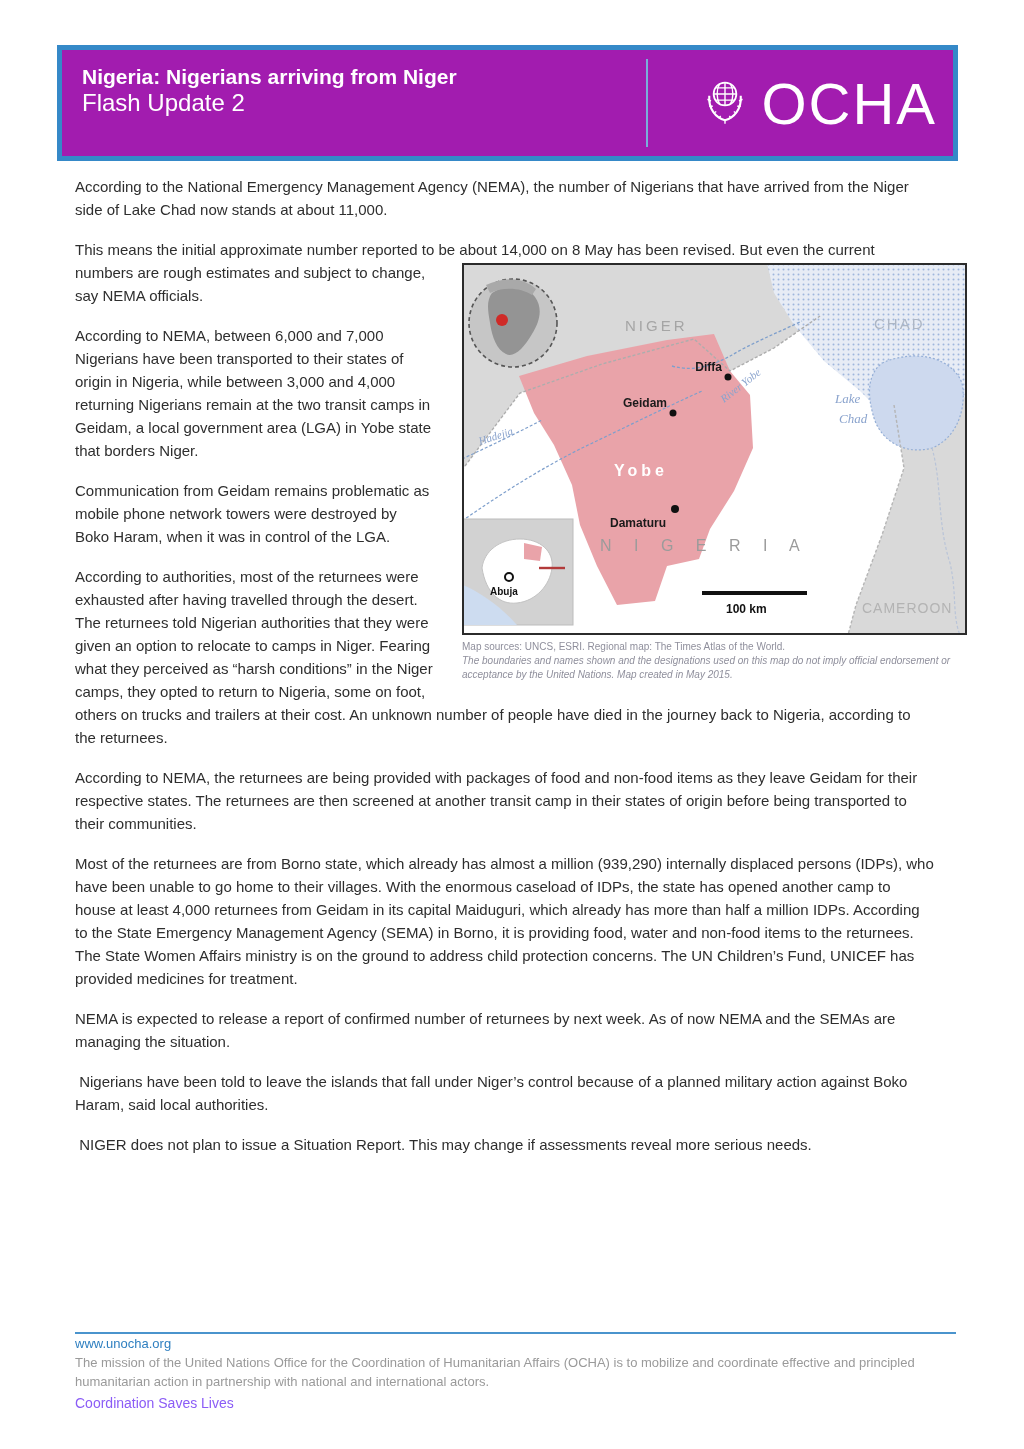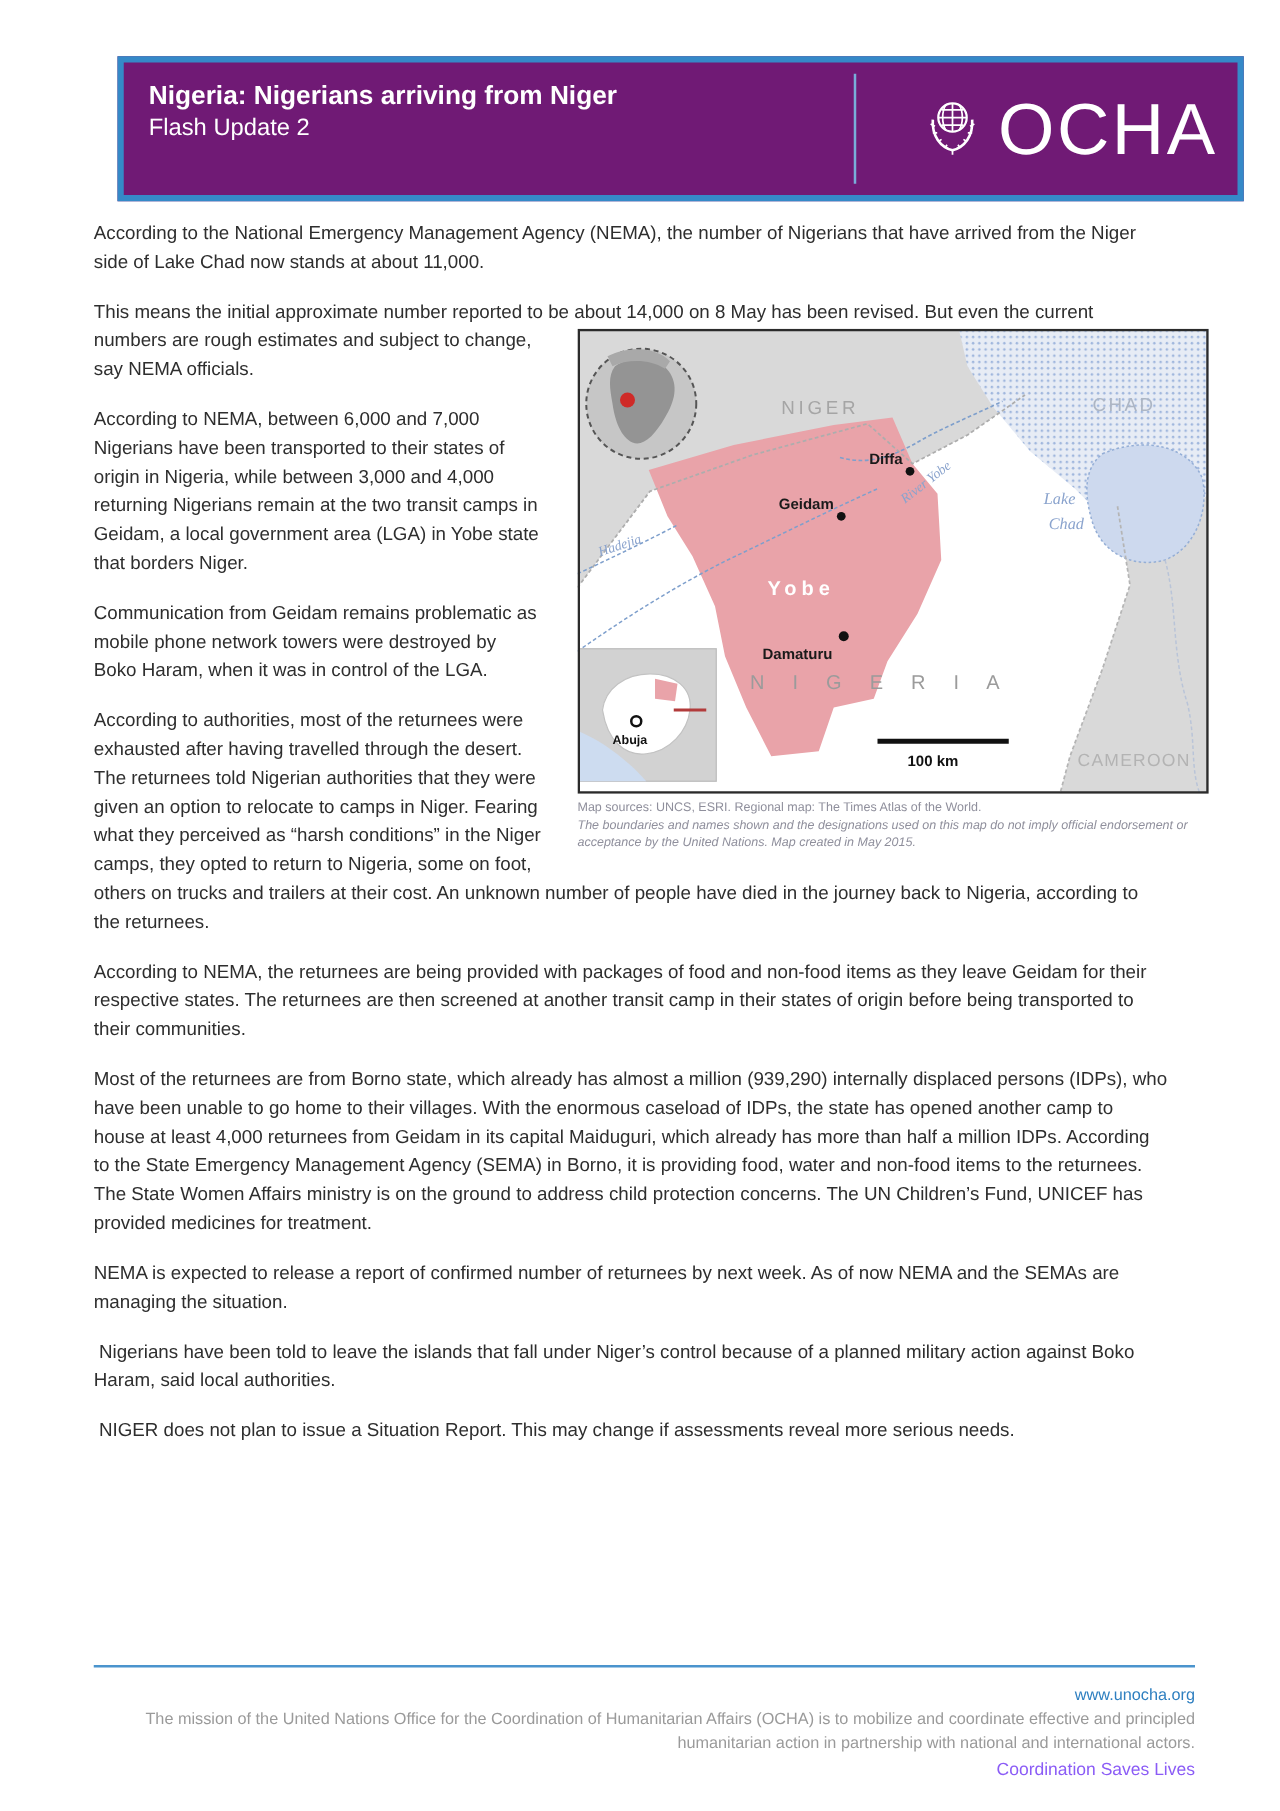--- a/index.html
+++ b/index.html
@@ -8,8 +8,8 @@
 
   
   .banner {
-    margin:45px 0 0 94px; width:901px; height:116px;
-    background:#701a75; border:5px solid #3589c8;
+    margin:45px 0 0 57px; width:901px; height:116px;
+    background:#a21caf; border:5px solid #3589c8;
     display:flex; align-items:stretch; color:#ffffff;gap:35px;
   }
   .banner-text { flex:1; padding:14px 0 0 20px; }

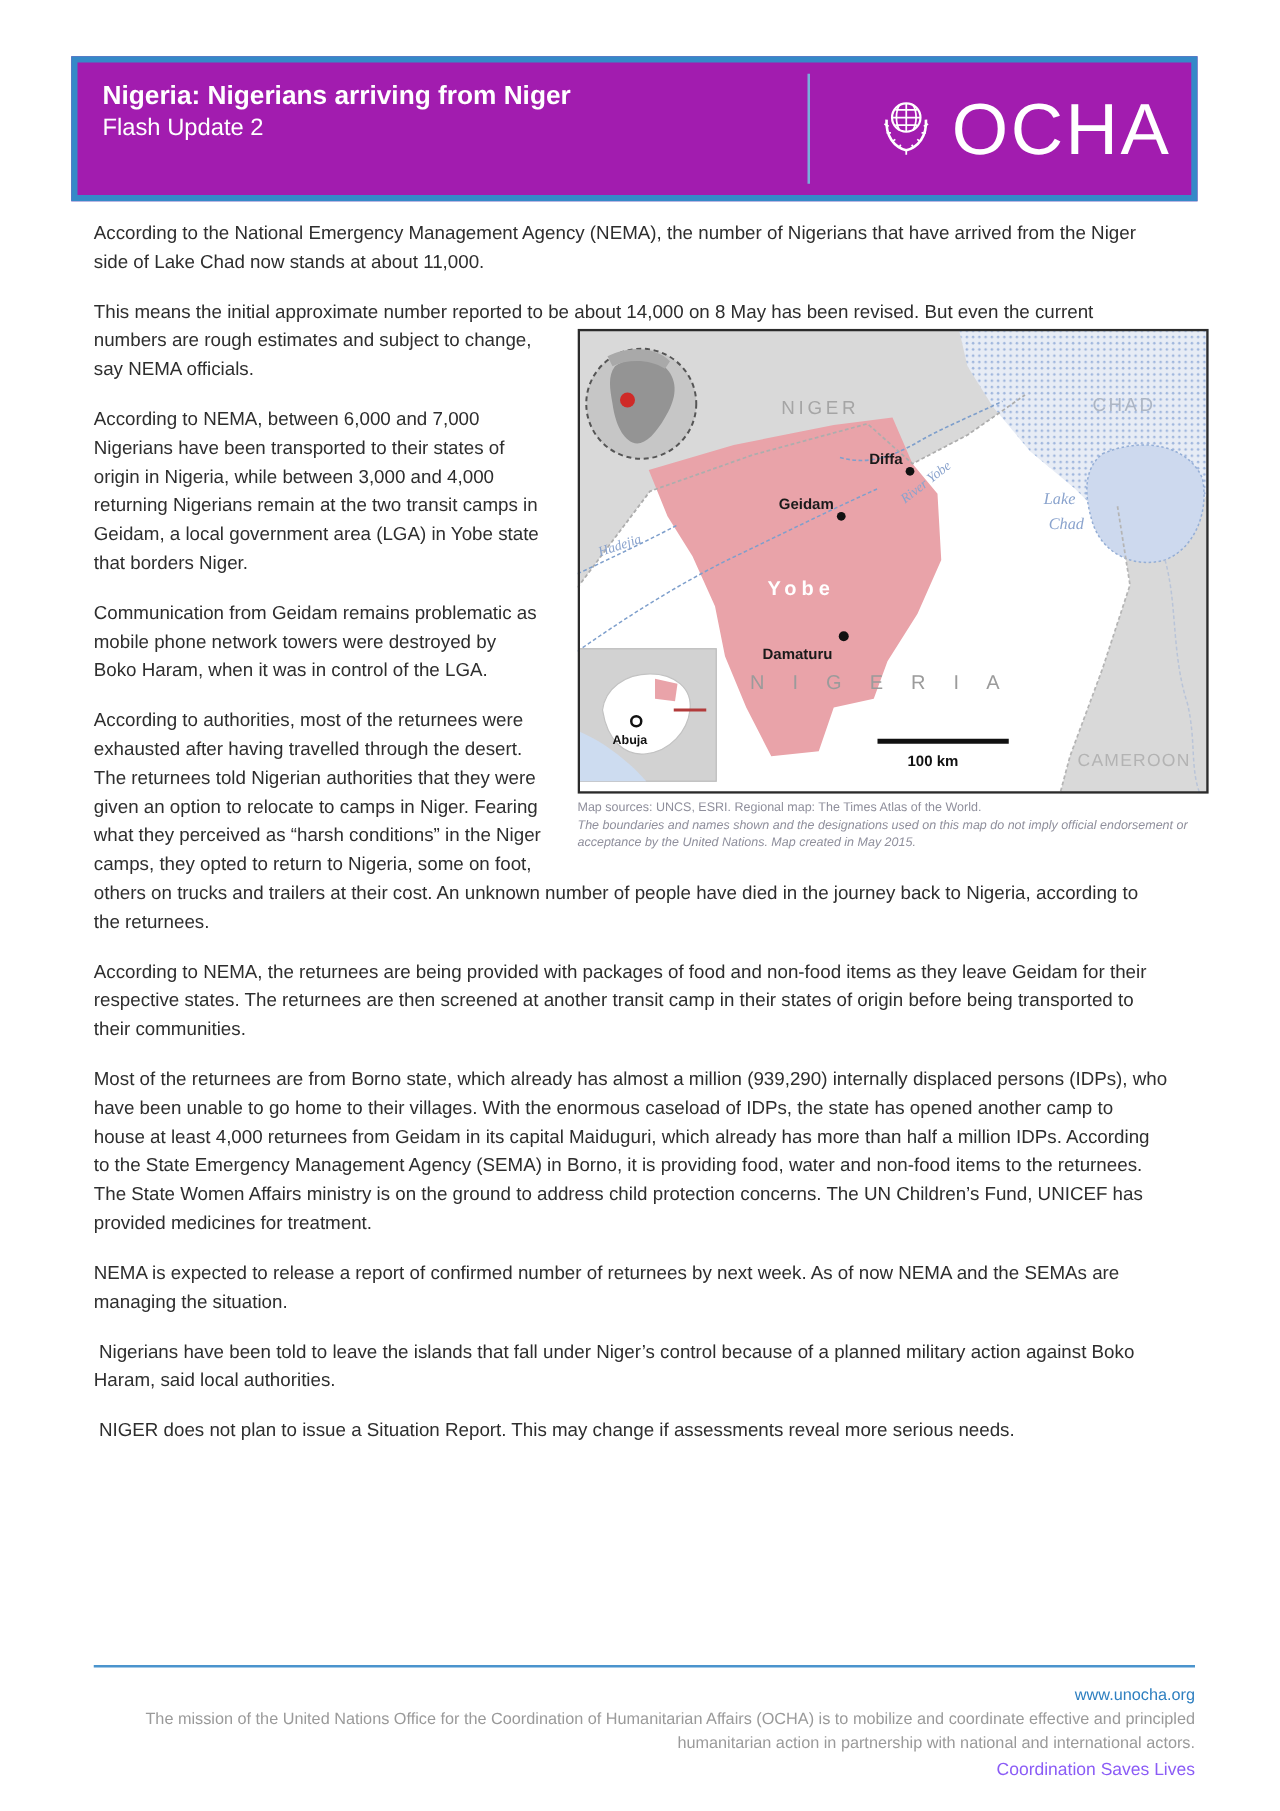--- a/index.html
+++ b/index.html
@@ -14,7 +14,7 @@
   }
   .banner-text { flex:1; padding:14px 0 0 20px; }
   .banner-title { font-size:21px; font-weight:bold; line-height:26px; }
-  .banner-sub   { font-size:19px; line-height:25px; }
+  .banner-sub   { font-size:24px; line-height:25px; }
   .banner-date  { font-size:19px; line-height:25px; white-space:pre-wrap; }
   .banner-div { width:2px; background:#79aeda; align-self:center; height:88px; }
   .logo-block { display:flex; align-items:center; gap:8px; padding:0 16px 0 14px; }

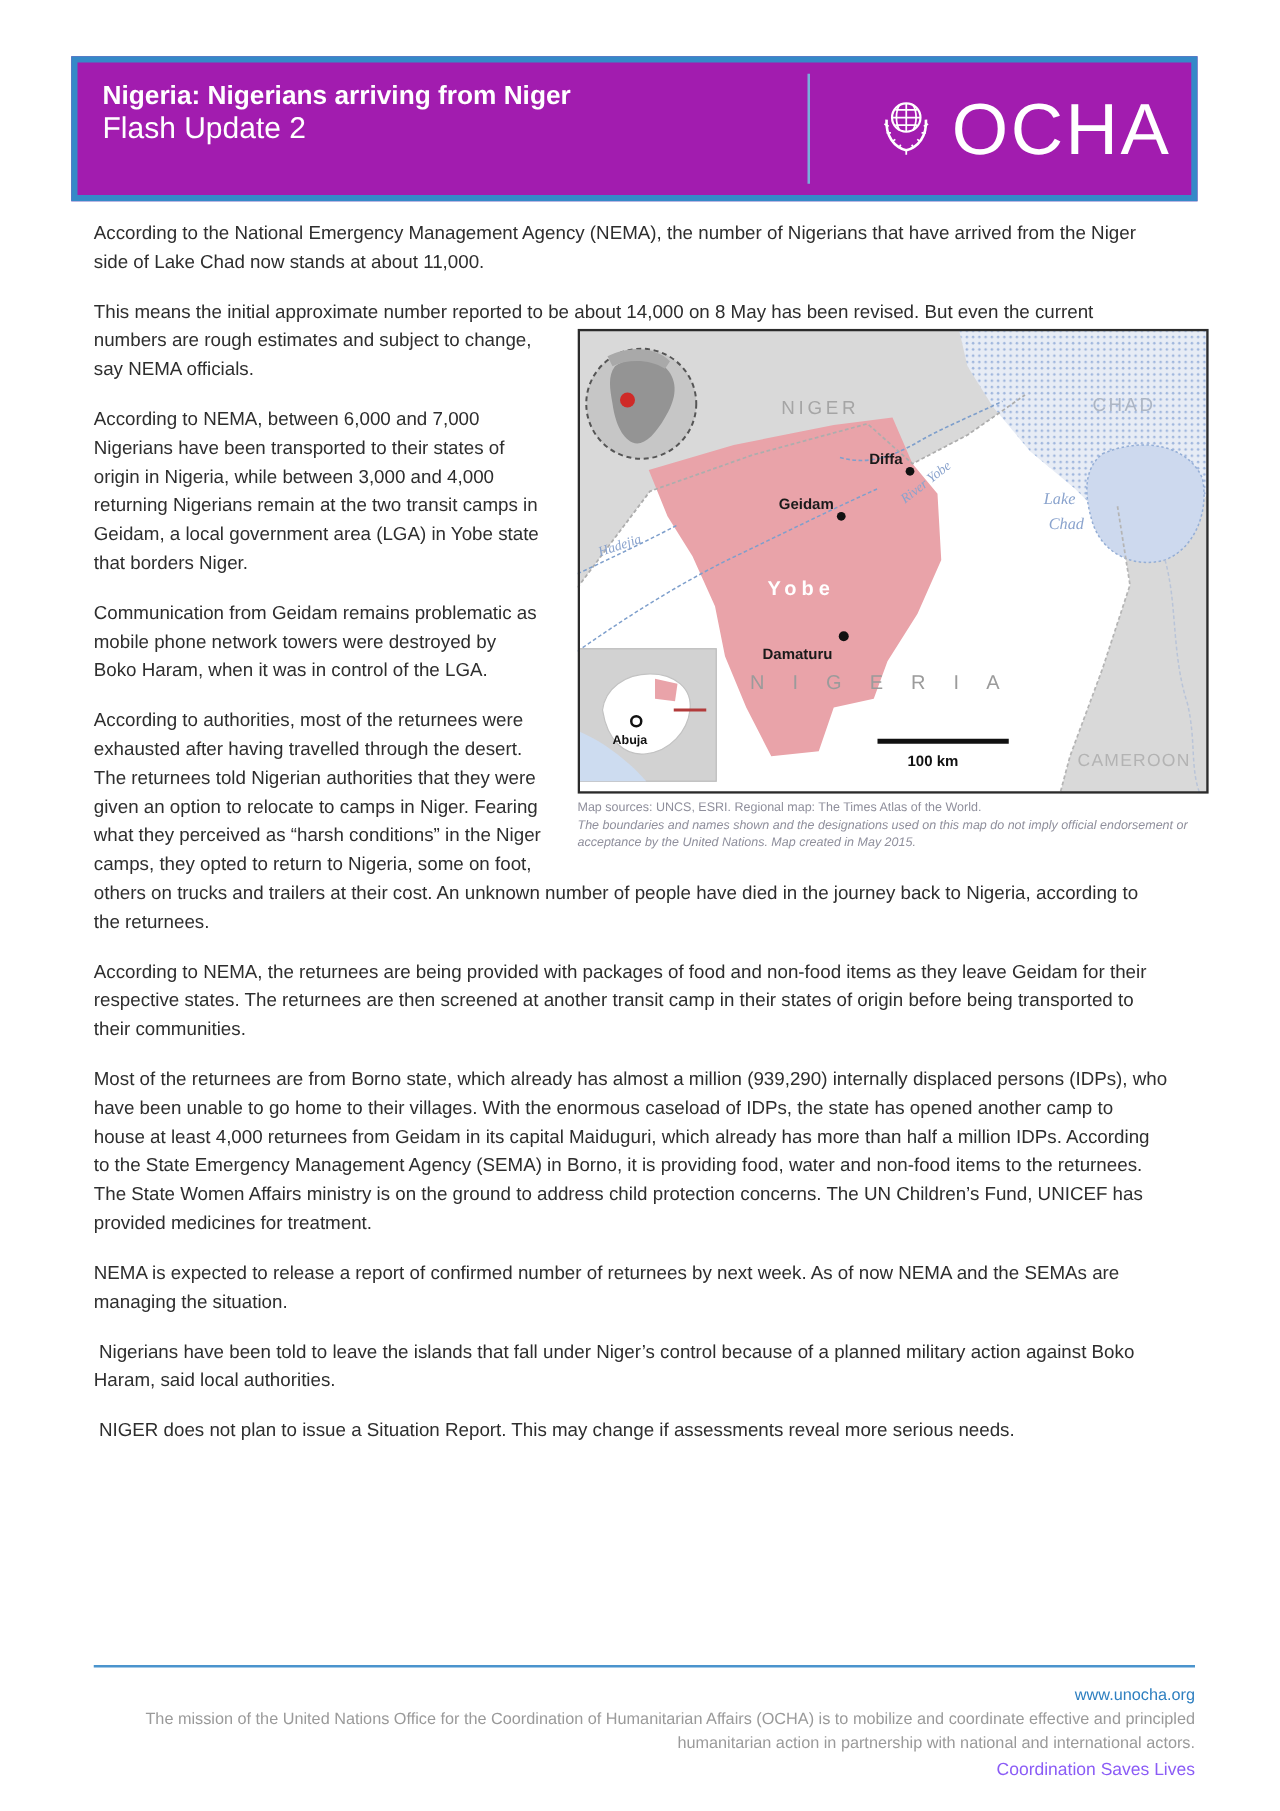--- a/index.html
+++ b/index.html
@@ -34,7 +34,7 @@
   
   .footer {
     position:absolute; top:1332px; left:75px; width:881px;
-    border-top:2px solid #4a94cd; padding-top:12px; text-align:right;
+    border-top:2px solid #4a94cd; padding-top:0; text-align:left;
   }
   .footer .url { font-size:13px; line-height:19px; color:#2e7fc0; text-decoration:none; display:inline-block; }
   .footer .mission { font-size:13px; line-height:19px; color:#9a9a9a; }

